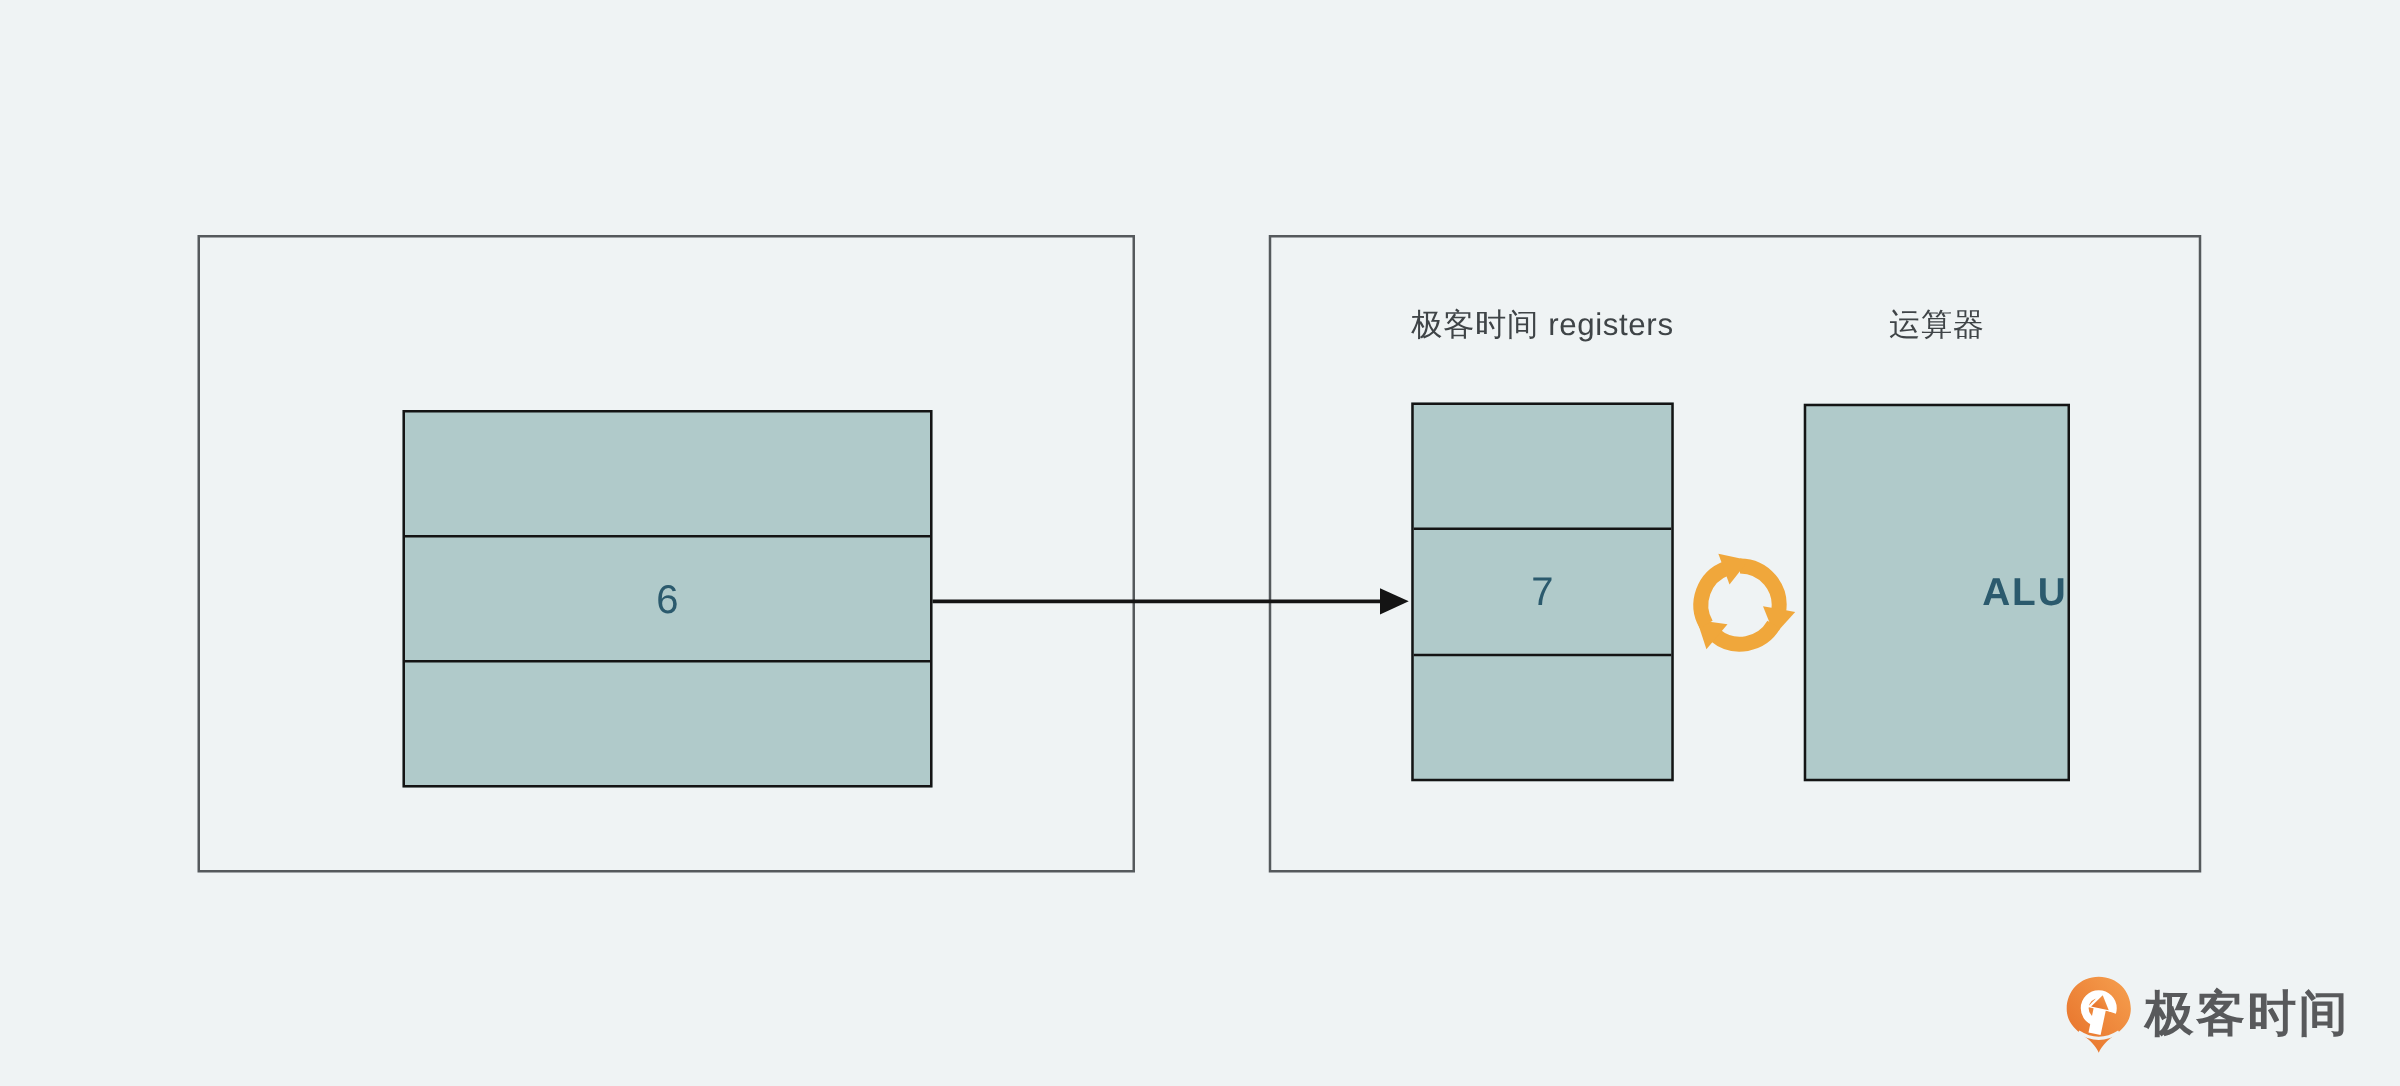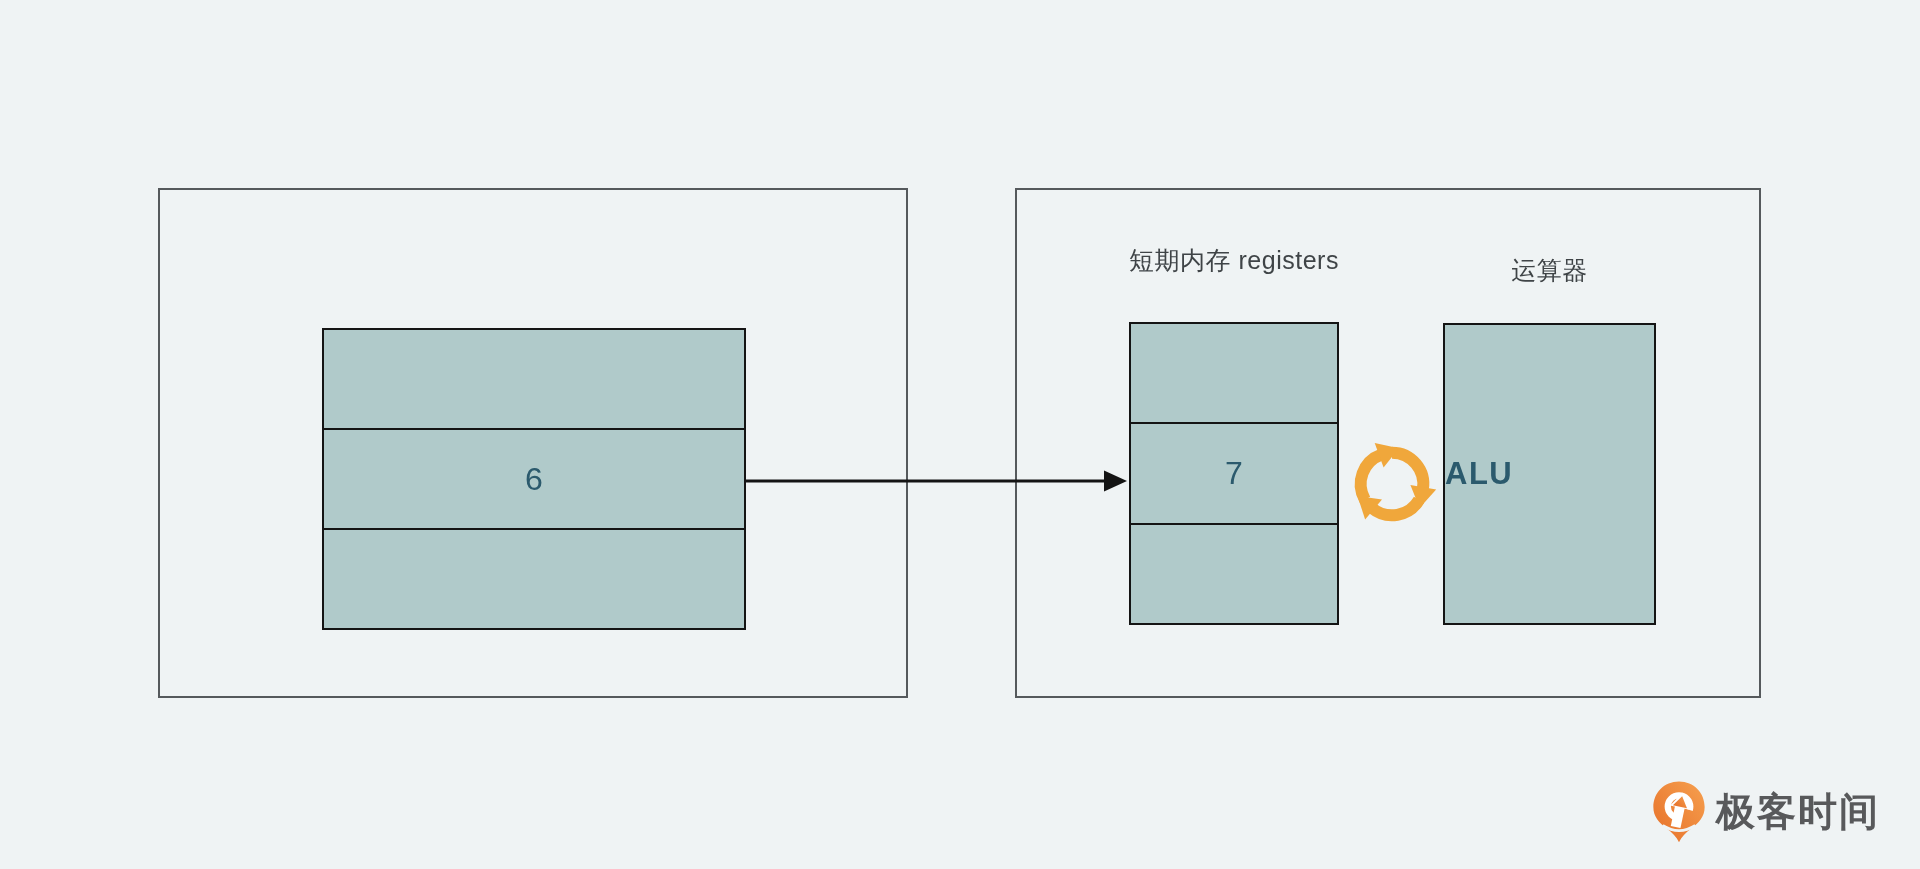--- a/index.html
+++ b/index.html
@@ -123,7 +123,7 @@
   </div>
 
   <div class="panel" style="left:1015px; top:188px; width:746px; height:510px;"></div>
-  <div class="panel-title" style="left:1029px; top:245px; width:410px;">短期内存 registers</div>
+  <div class="panel-title" style="left:1029px; top:245px; width:410px;">极客时间 registers</div>
   <div class="panel-title" style="left:1443px; top:255px; width:213px;">运算器</div>
 
   <div class="stack" style="left:1129px; top:322px; width:210px; height:303px;">

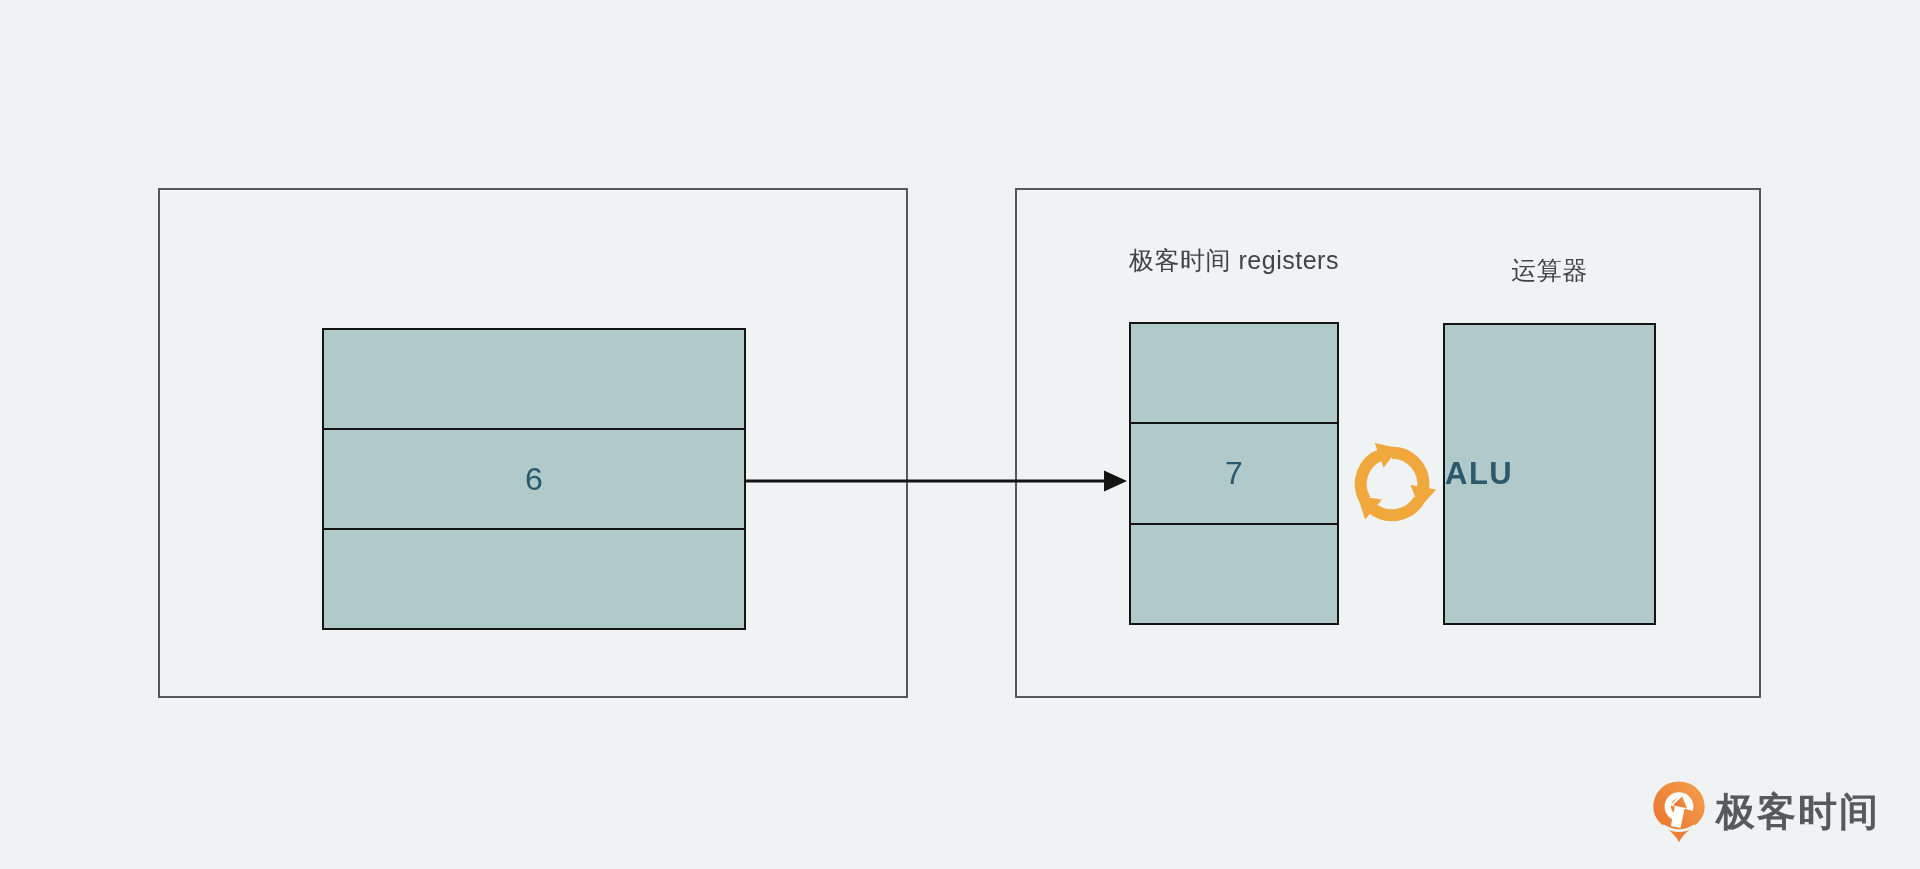--- a/index.html
+++ b/index.html
@@ -124,7 +124,7 @@
 
   <div class="panel" style="left:1015px; top:188px; width:746px; height:510px;"></div>
   <div class="panel-title" style="left:1029px; top:245px; width:410px;">极客时间 registers</div>
-  <div class="panel-title" style="left:1443px; top:255px; width:213px;">运算器</div>
+  <div class="panel-title" style="left:1443px; top:245px; width:213px;">运算器</div>
 
   <div class="stack" style="left:1129px; top:322px; width:210px; height:303px;">
     <div class="cell"></div>

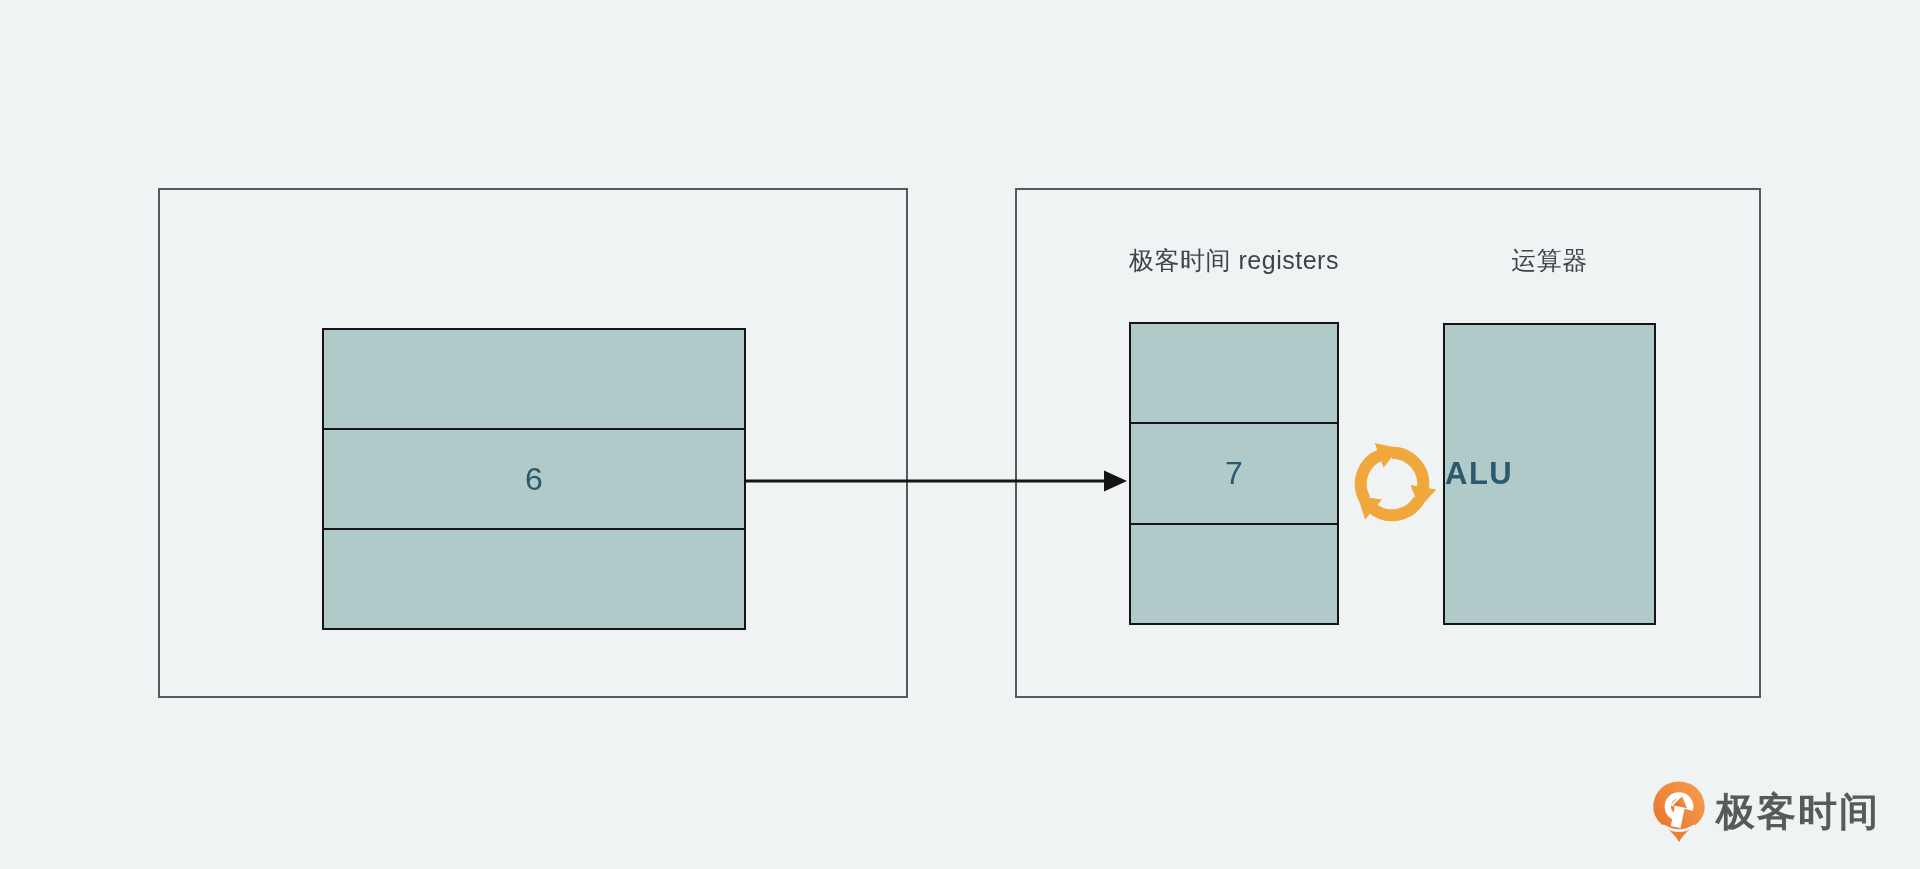--- a/index.html
+++ b/index.html
@@ -67,7 +67,7 @@
     border:2px solid var(--cell-border);
     display:flex;
     align-items:center;
-    justify-content:flex-start;
+    justify-content:flex-end;
   }
   .alu-label{
     font-size:31px;

